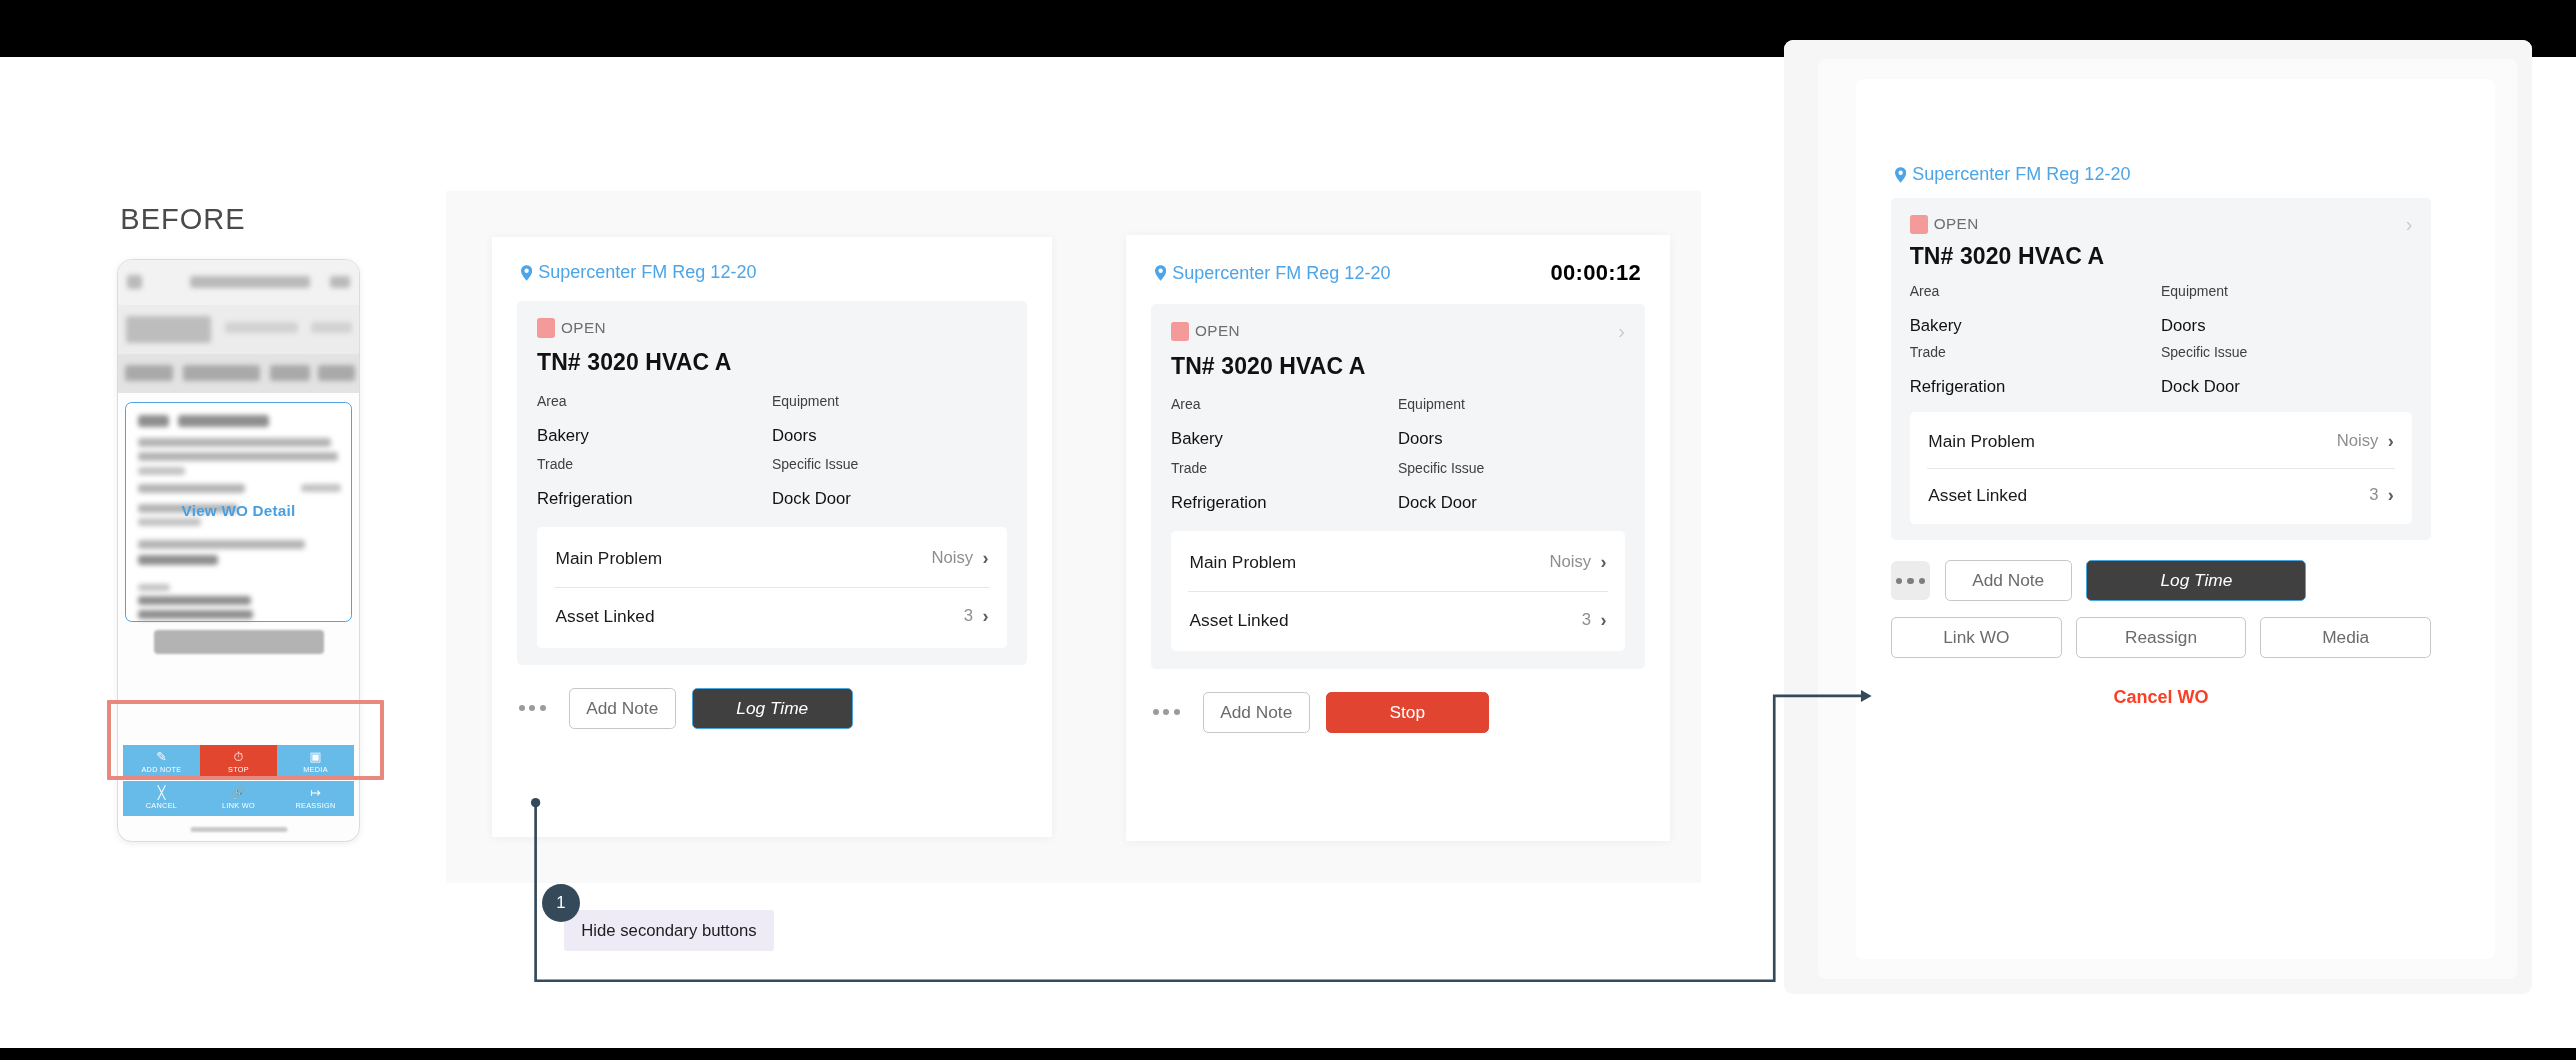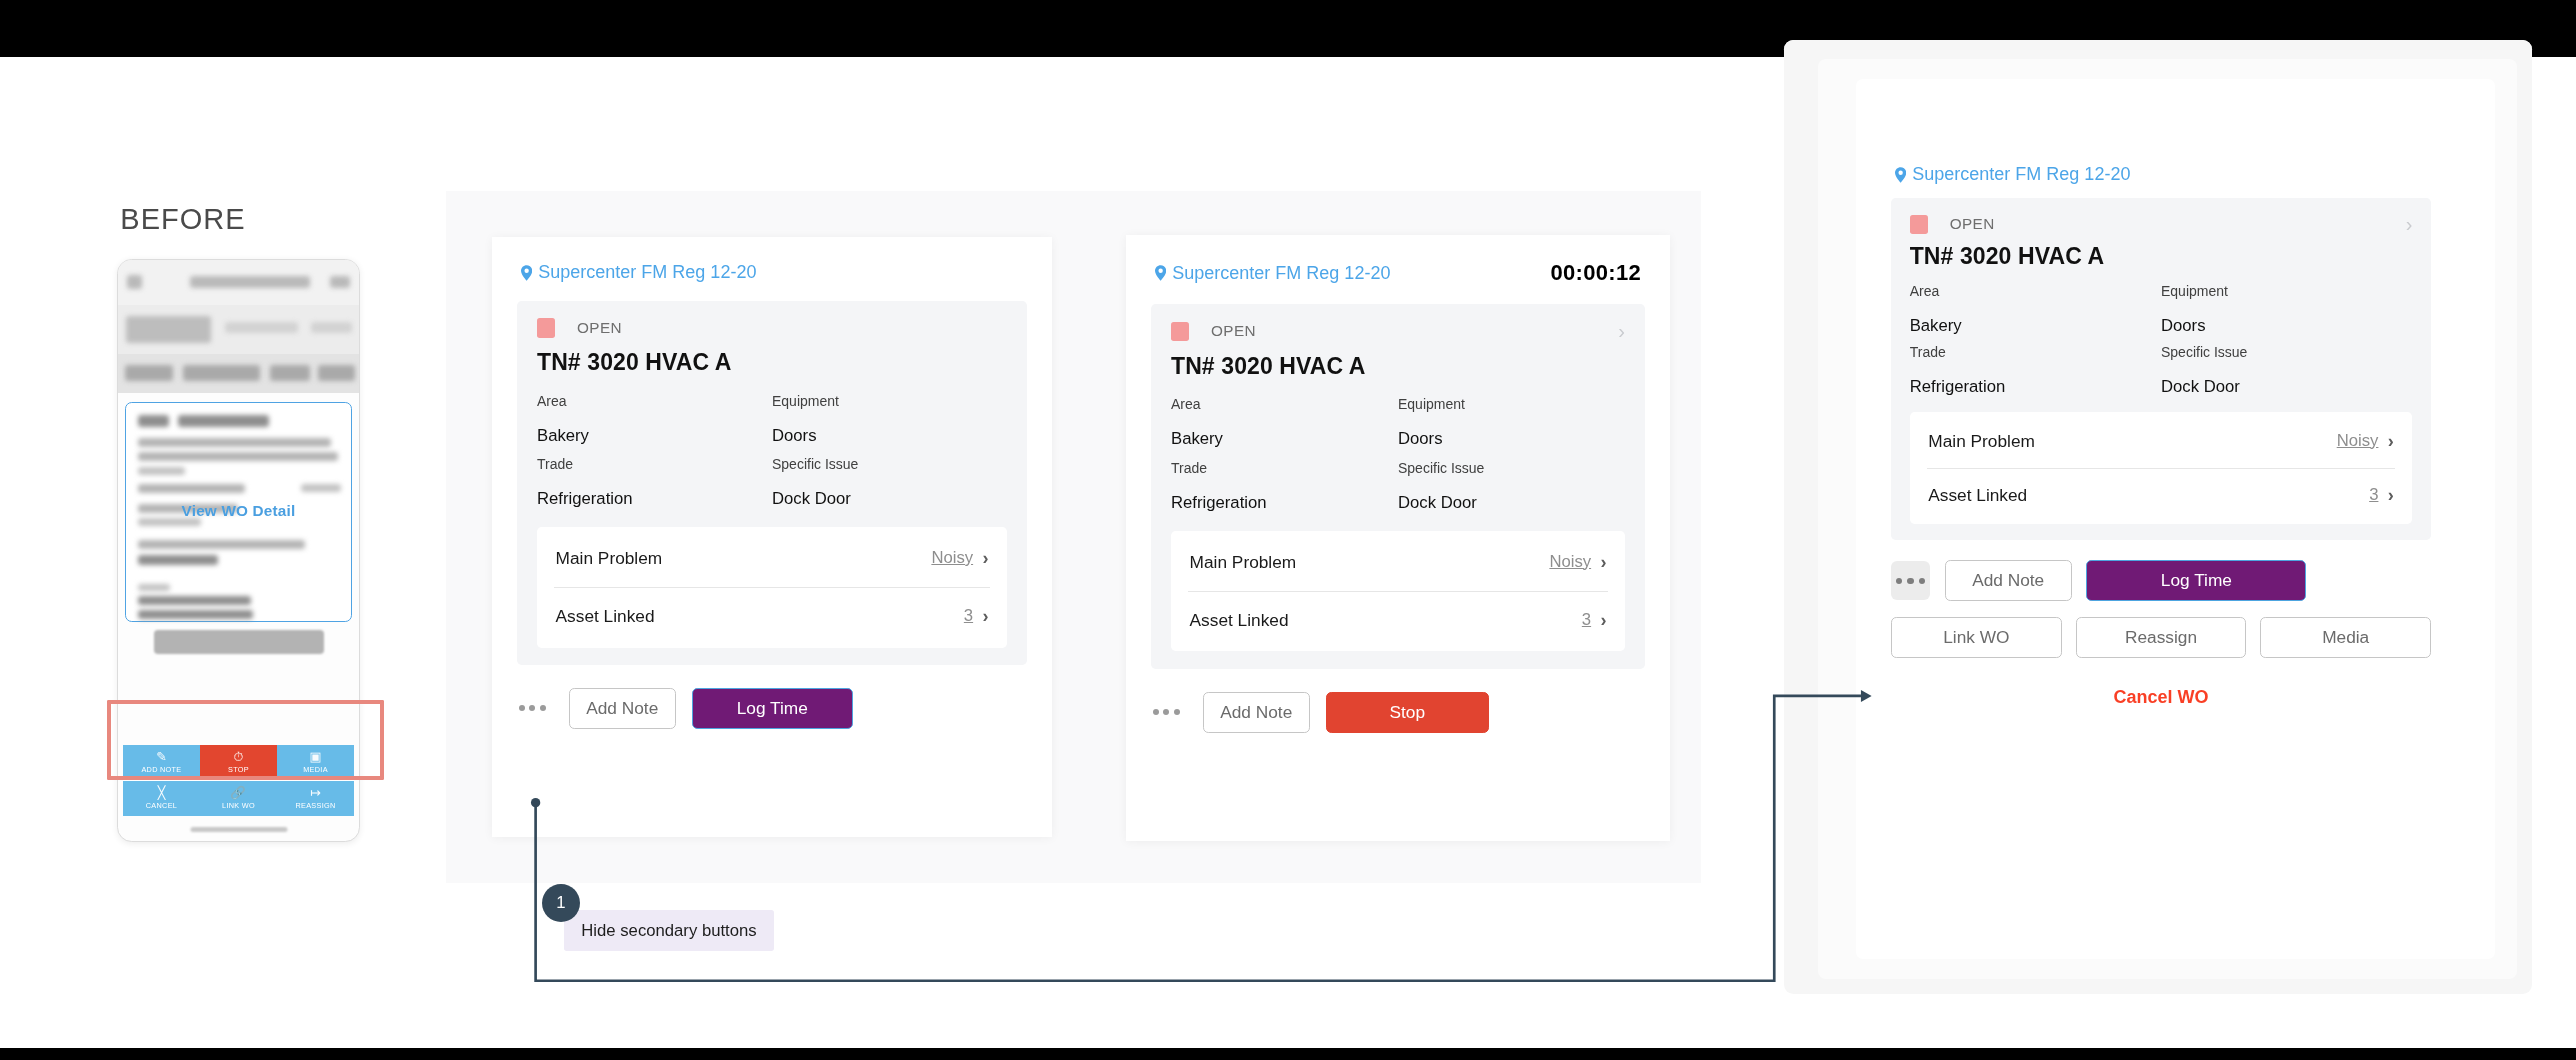--- a/index.html
+++ b/index.html
@@ -112,7 +112,7 @@
     position: relative;
   }
   .status-row { display: flex; align-items: center; justify-content: space-between; }
-  .status-left { display: flex; align-items: center; gap: 22px; }
+  .status-left { display: flex; align-items: center; gap: 6px; }
   .status-chip { width: 18px; height: 19.3px; background: #f49a9a; border-radius: 2.7px; }
   .status-text { font-size: 15.3px; color: #6e6e6e; letter-spacing: 0.4px; }
   .chev-lite { color: #c9cbcf; font-size: 20px; line-height: 1; font-weight: 300; }

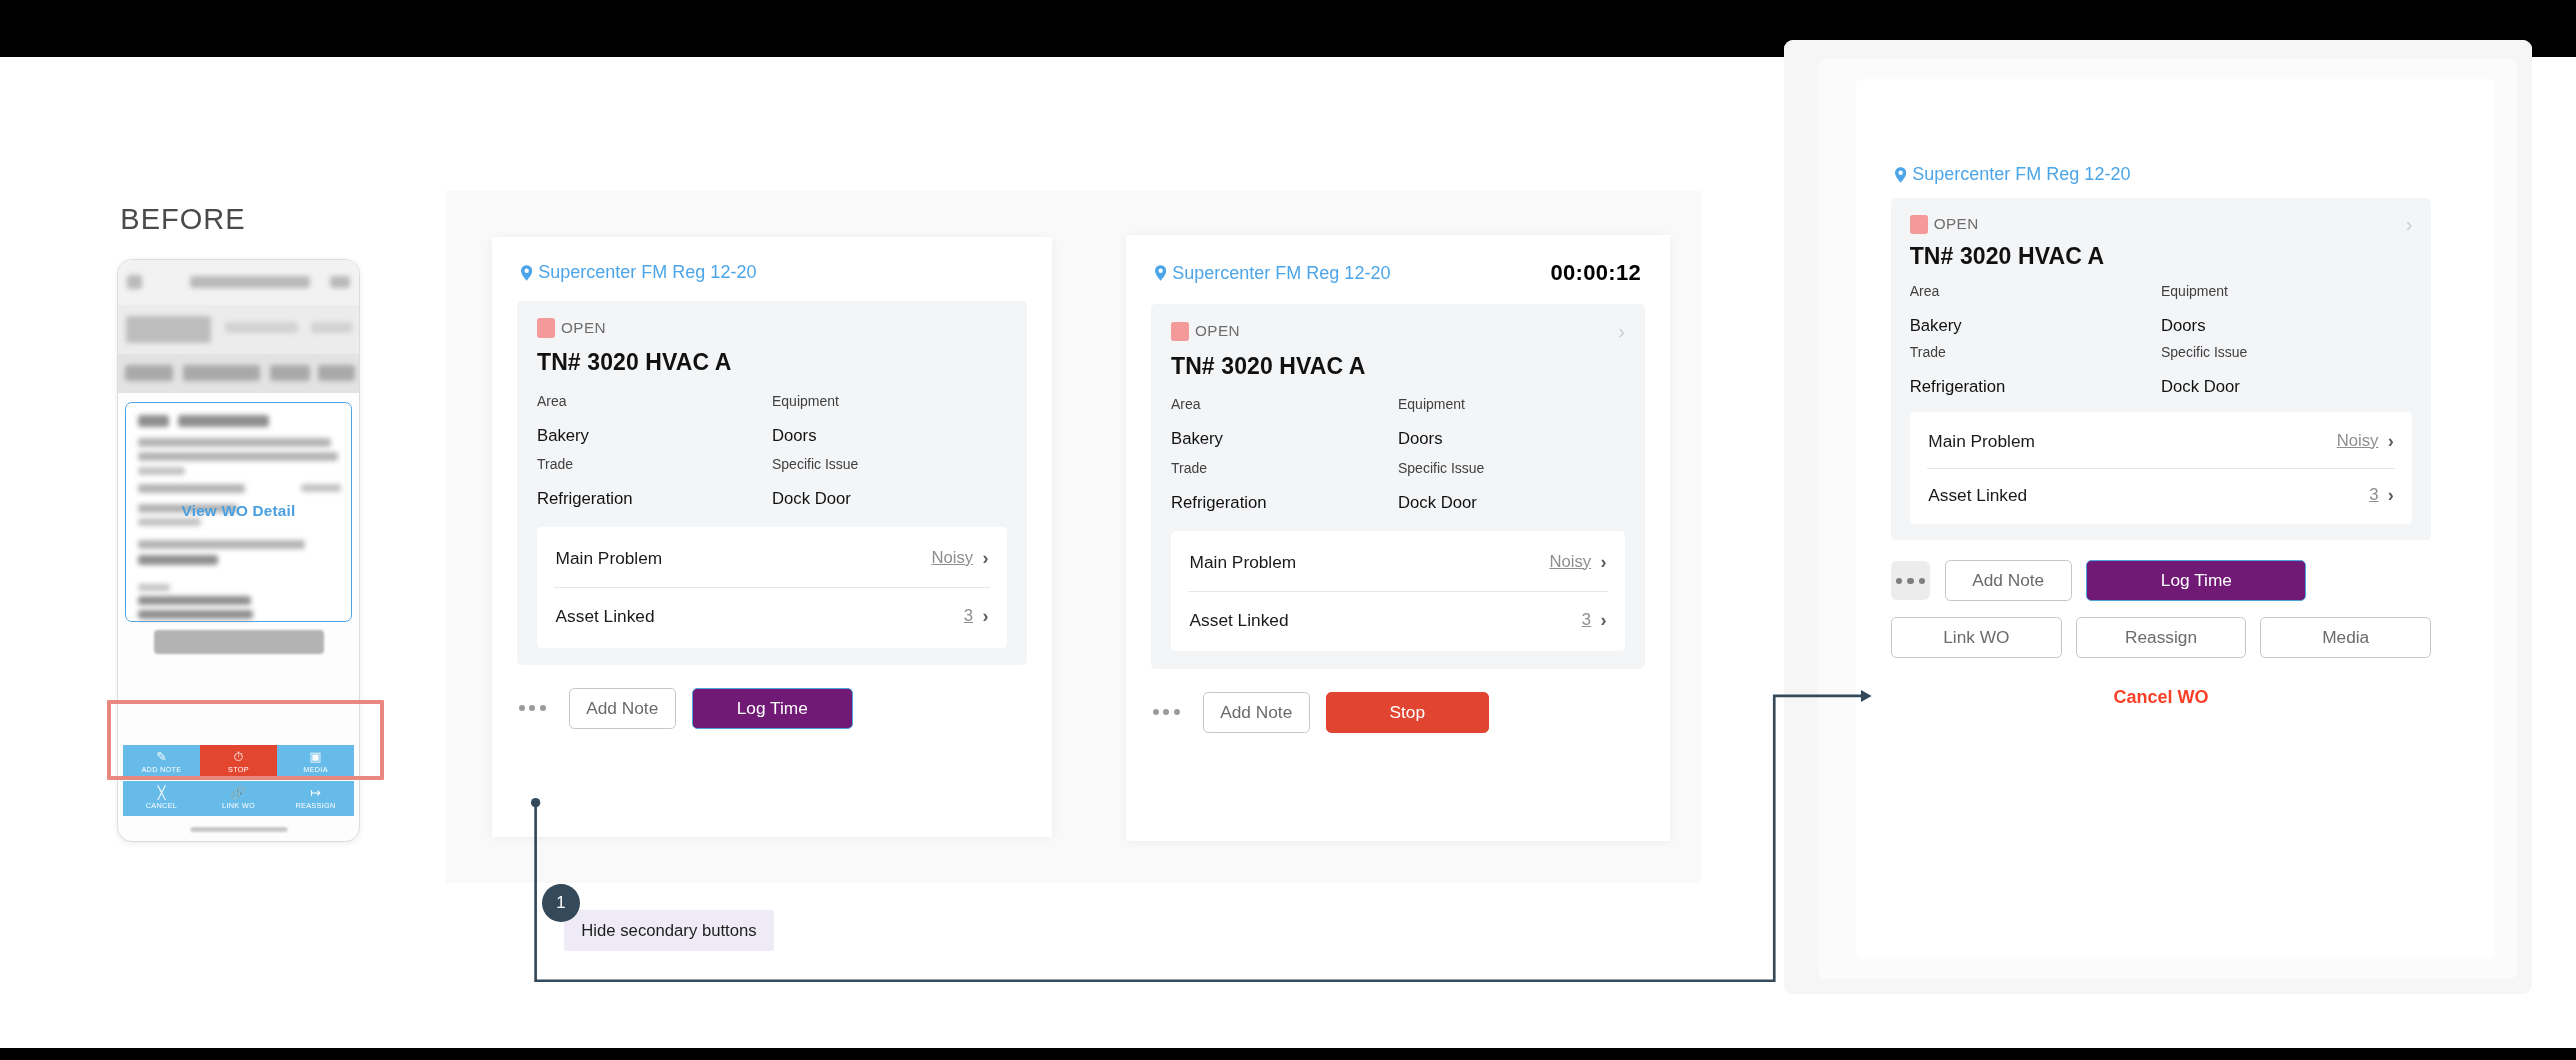--- a/index.html
+++ b/index.html
@@ -137,7 +137,7 @@
   .inner-row + .inner-row { border-top: 0.7px solid #e6e6e6; }
   .inner-lbl { font-size: 17.3px; color: #1a1a1a; }
   .inner-right { display: flex; align-items: center; gap: 9.3px; }
-  .inner-val { font-size: 16.7px; color: #8e8e8e; text-decoration: underline; }
+  .inner-val { font-size: 16.7px; color: #8e8e8e; }
   .chev { color: #5c5c5c; font-size: 18px; font-weight: 700; line-height: 1; }
 
   .btn-row { display: flex; align-items: center; gap: 16px; padding: 23px 25px 0 20px; }

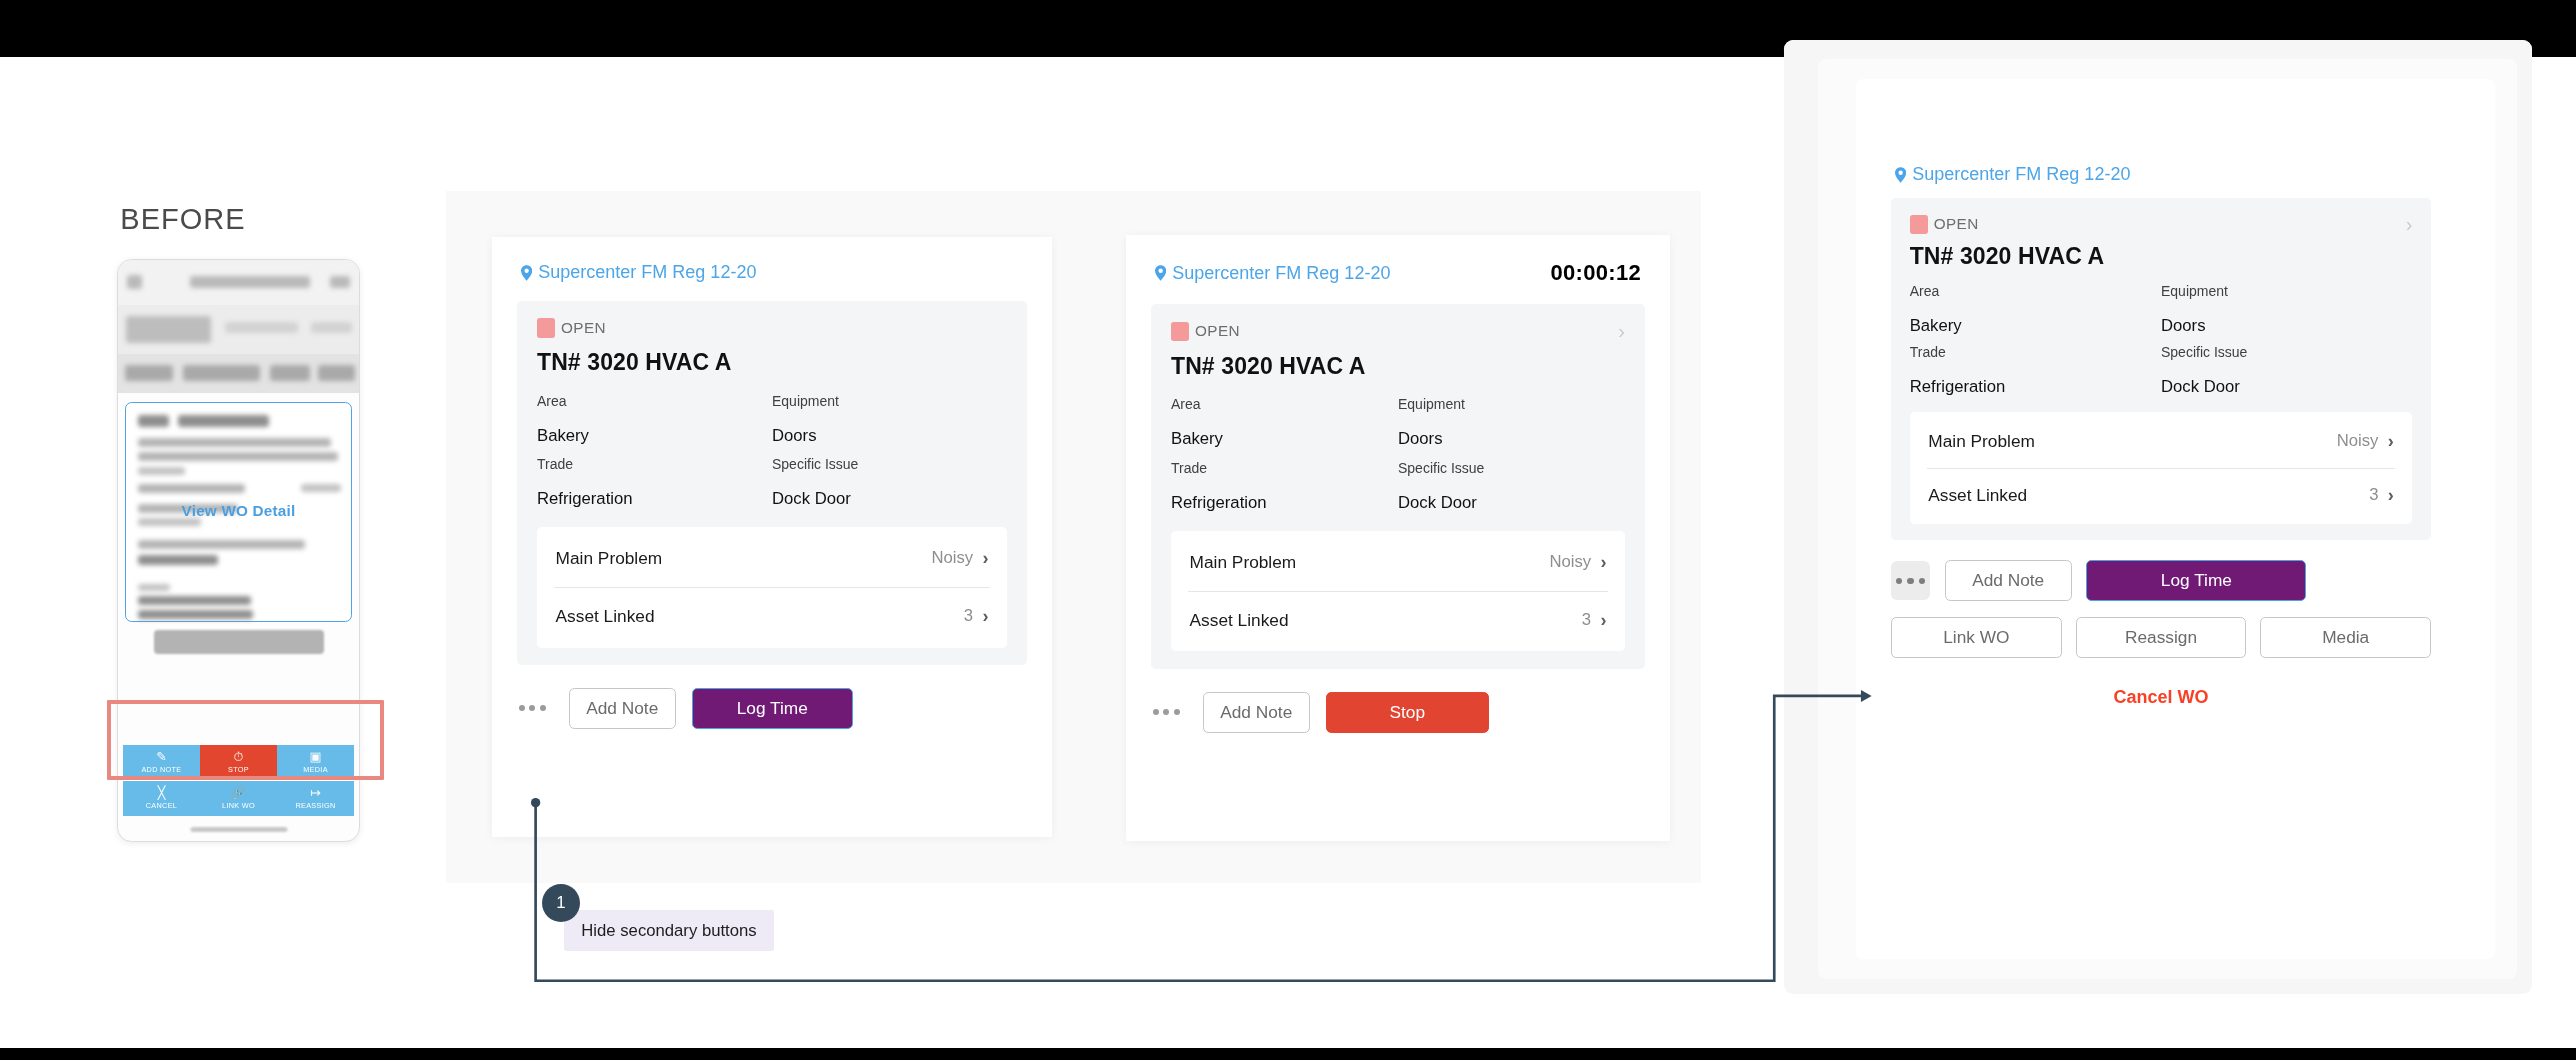--- a/index.html
+++ b/index.html
@@ -151,7 +151,7 @@
     height: 41px; cursor: pointer; white-space: nowrap;
   }
   .btn-outline { background: #fff; border: 0.7px solid #c6c6c6; color: #6b6b6b; }
-  .btn-blue { background: #701a75; color: #fff; border: 0.7px solid #4da5e0; }
+  .btn-blue { background: #404040; color: #fff; border: 0.7px solid #4da5e0; font-style: italic; }
   .btn-red  { background: #e14430; color: #fff; border: 0.7px solid #e14430; }
 
   .card-a .btn-note { width: 107px; }

